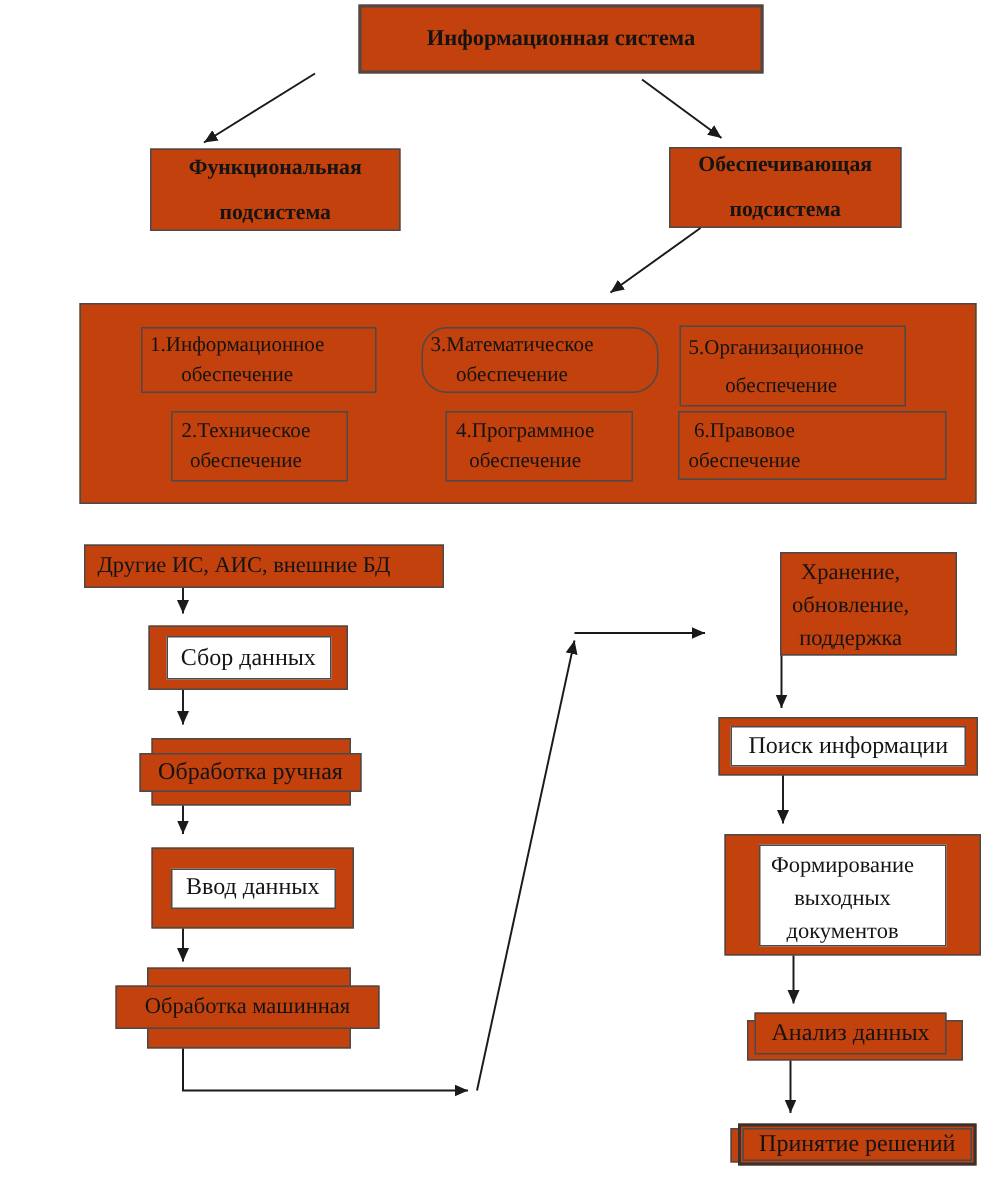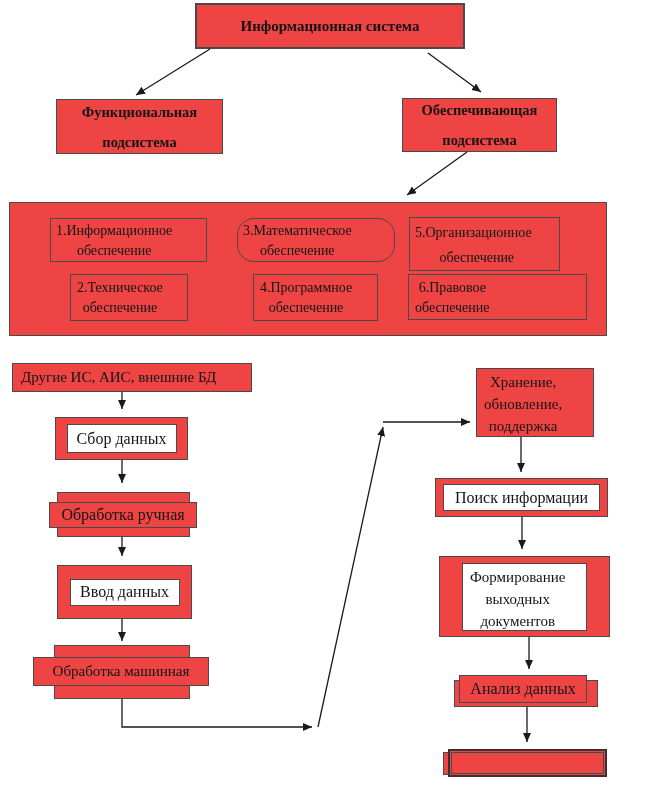--- a/index.html
+++ b/index.html
@@ -9,9 +9,9 @@
     overflow:hidden;
   }
   .box{
-    position:absolute;box-sizing:border-box;border:1.5px solid #4a4a4a;background:#ef4444;
+    position:absolute;box-sizing:border-box;border:1.5px solid #4a4a4a;background:#c2410c;
     display:flex;align-items:center;justify-content:center;text-align:center;
-    white-space:pre-line;line-height:1.35;font-size:15px;
+    white-space:pre-line;line-height:1.35;font-size:15px;margin-left:44px;
   }
   .bold{font-weight:bold;}
   .inner{

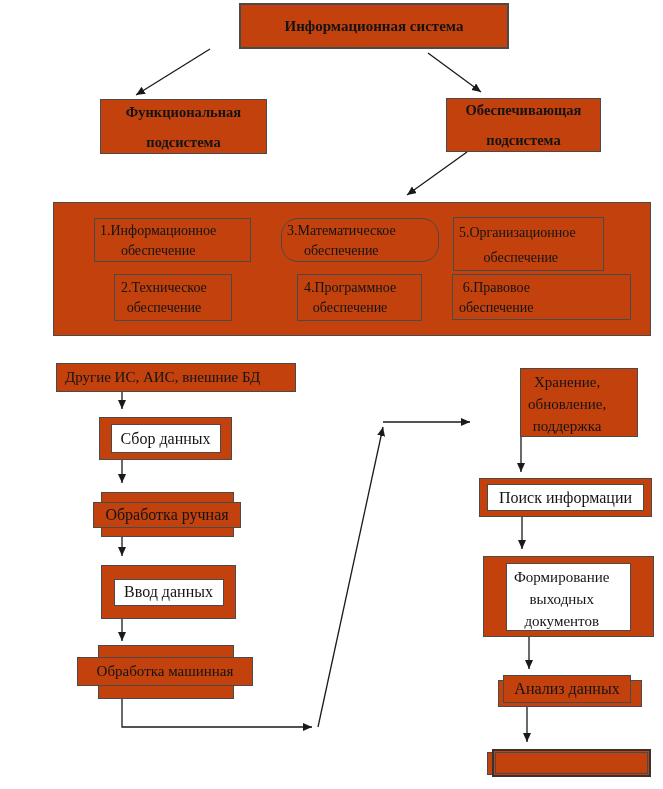--- a/index.html
+++ b/index.html
@@ -91,6 +91,7 @@
 <div class="box backdrop" style="left:443px;top:752px;width:9px;height:23px;"></div>
 <div class="box" style="left:448px;top:749px;width:159px;height:28px;border-width:2px;border-color:#333333;font-size:16px;">
   <div class="dbl"></div>
+  <span>Принятие решений</span>
 </div>
 
 <svg class="arrows" width="663" height="789" viewBox="0 0 663 789">

